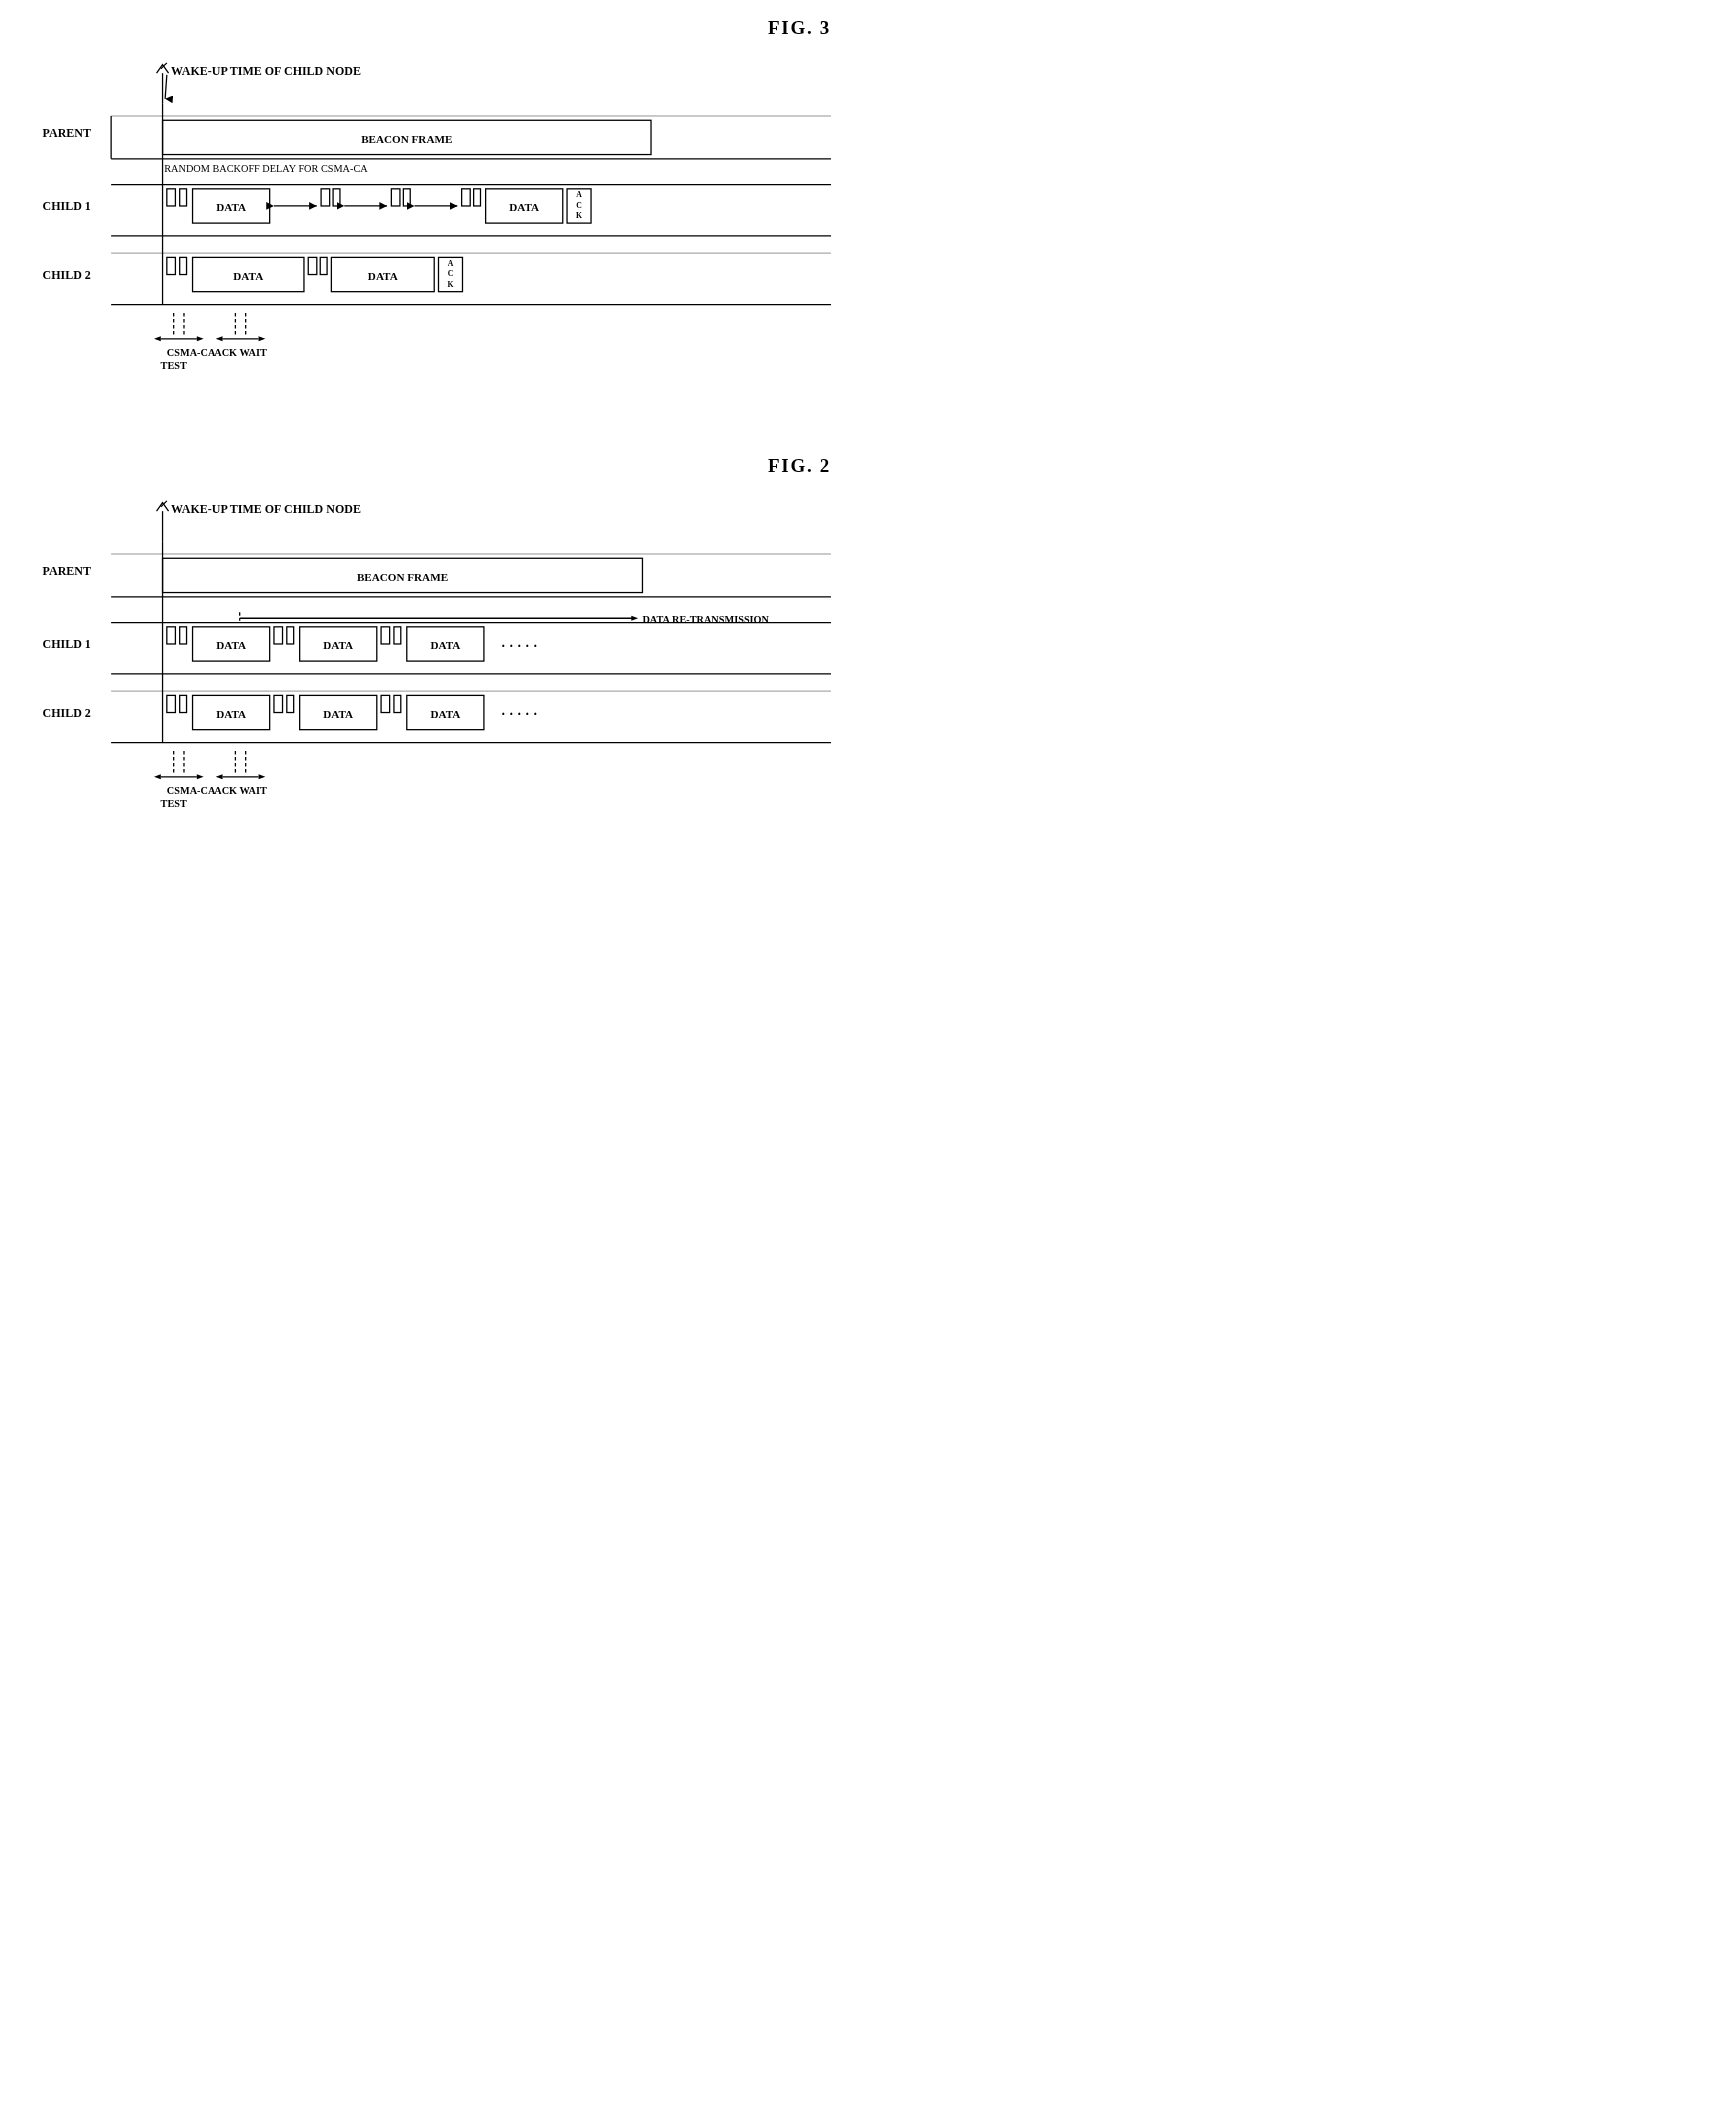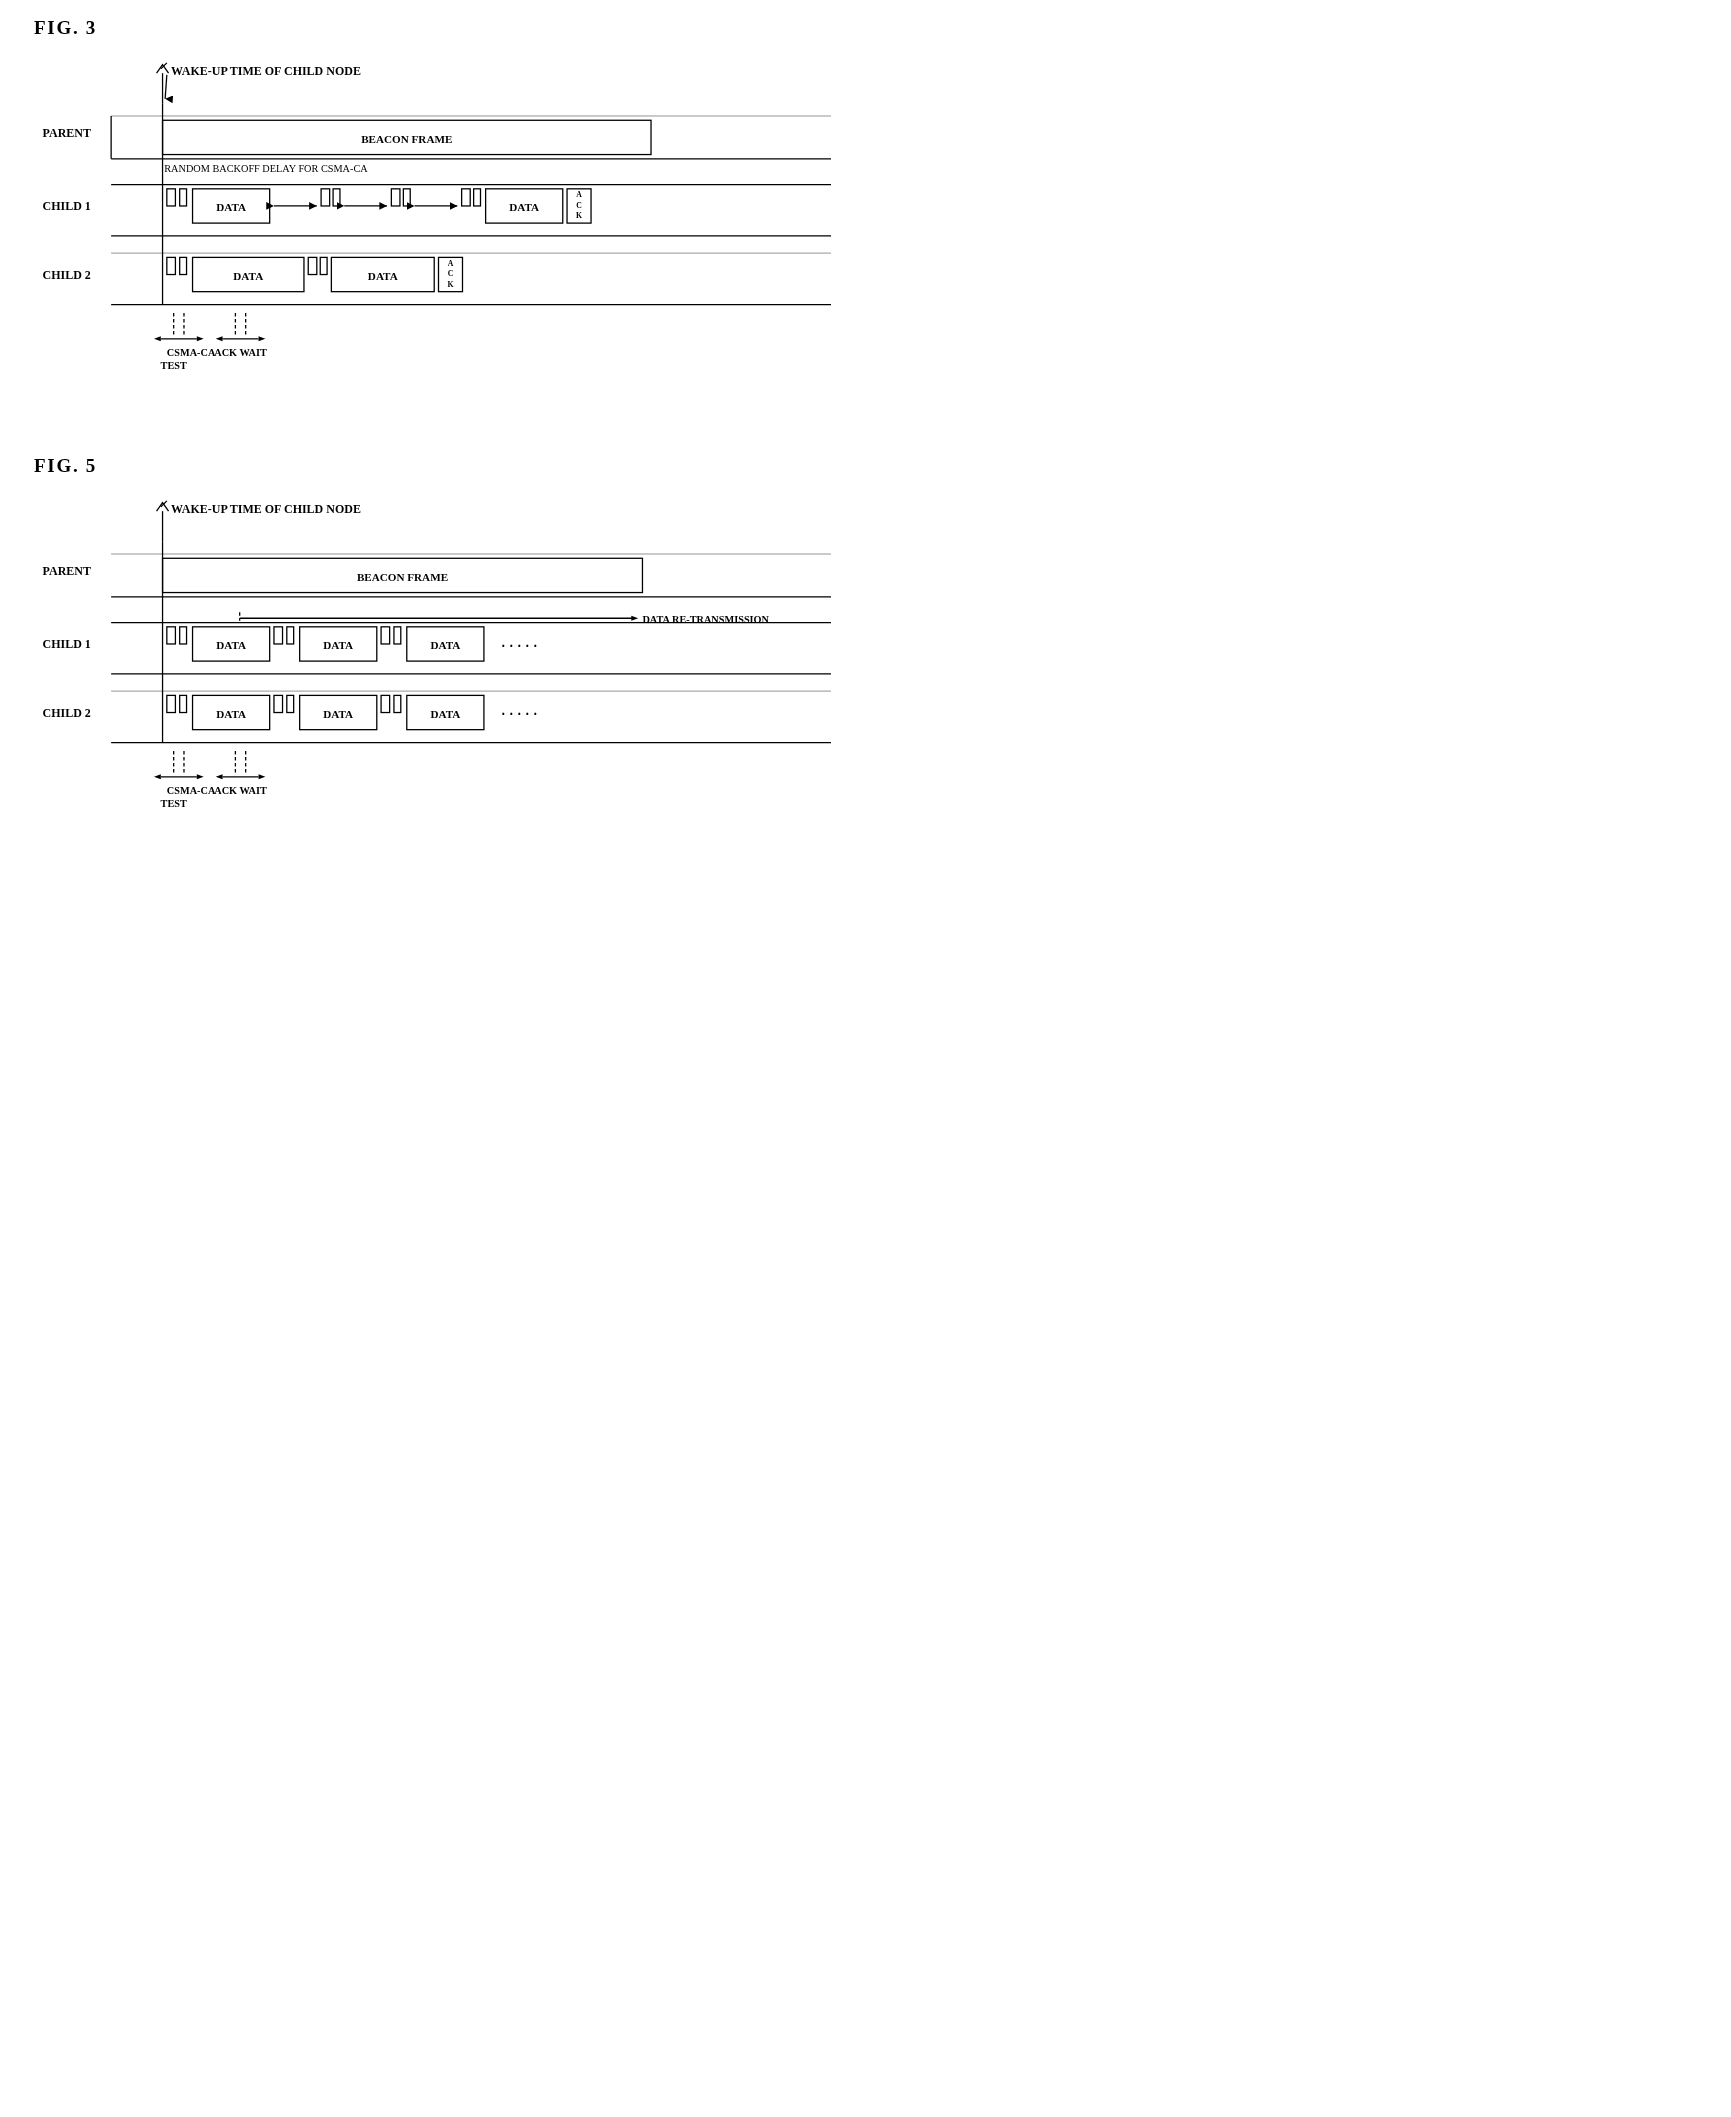--- a/index.html
+++ b/index.html
@@ -15,7 +15,7 @@
       margin-bottom: 26px;
     }
     .figure-title {
-      text-align: left;
+      text-align: right;
       font-size: 19px;
       font-weight: bold;
       margin-bottom: 17px;

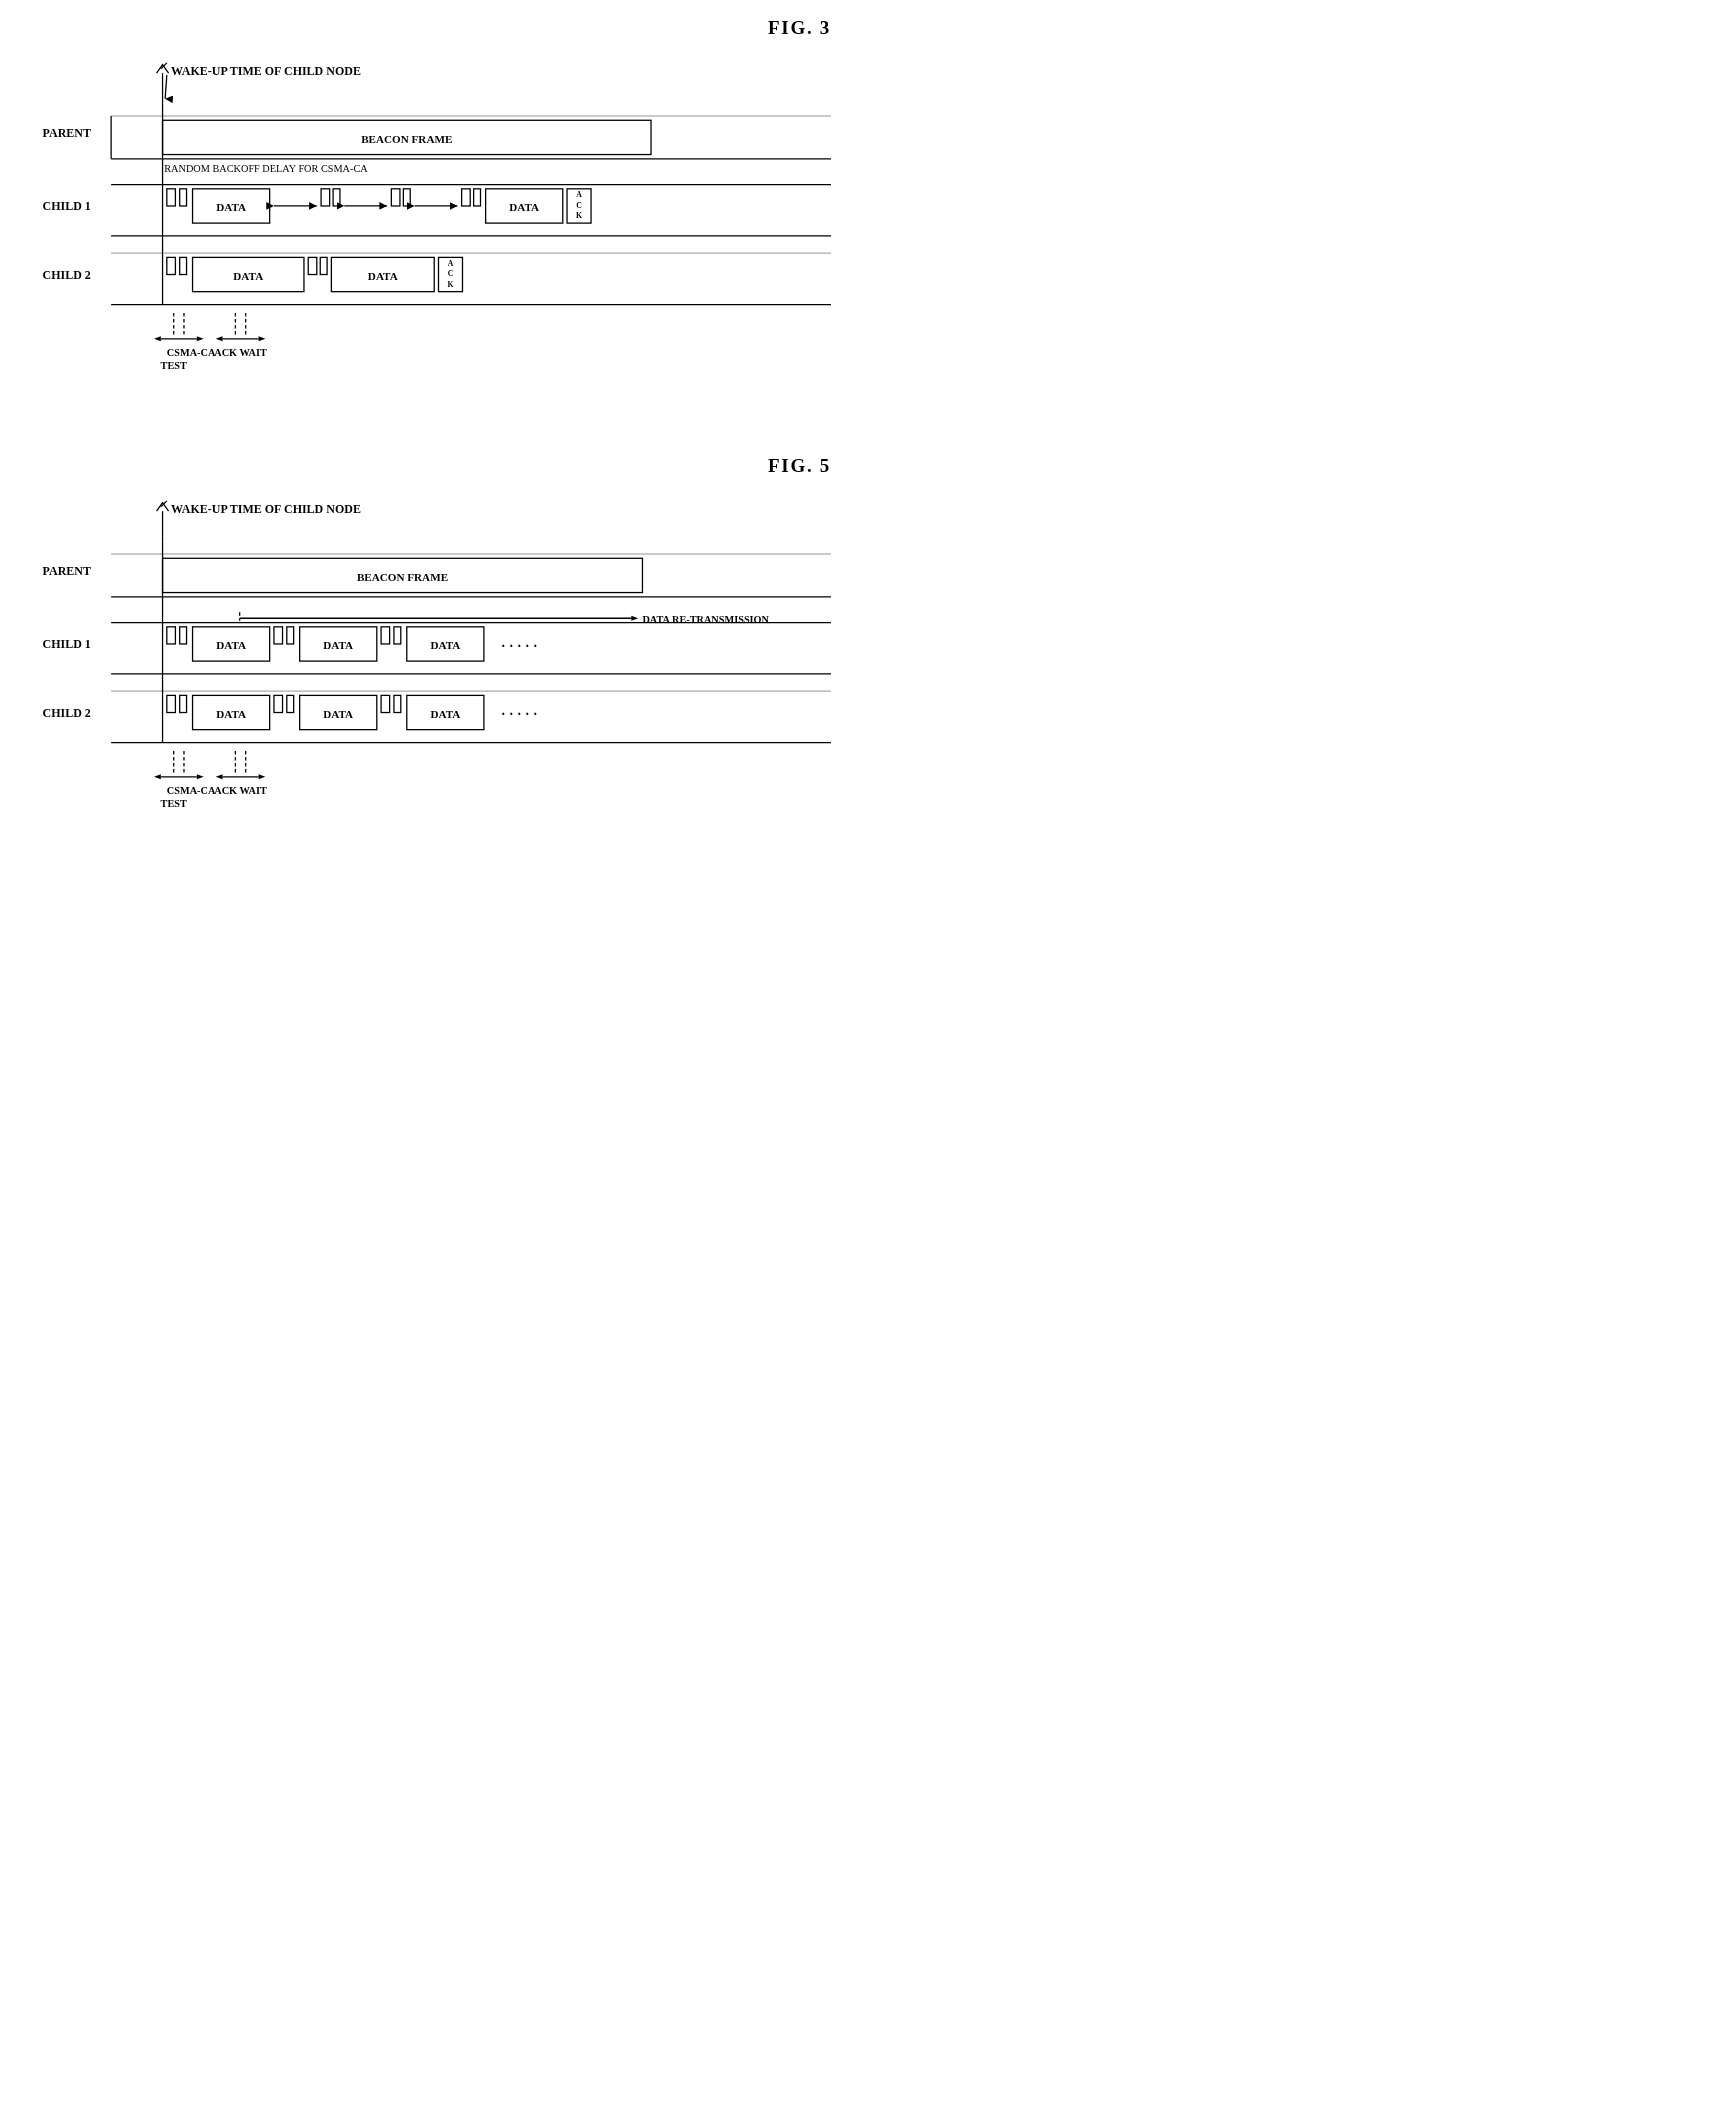--- a/index.html
+++ b/index.html
@@ -143,7 +143,7 @@
 </div>
 
 <div class="figure-container">
-  <div class="figure-title">FIG. 5</div>
+  <div class="figure-title">FIG. 2</div>
 
   <svg class="diagram-svg" viewBox="0 0 930 430">
 

